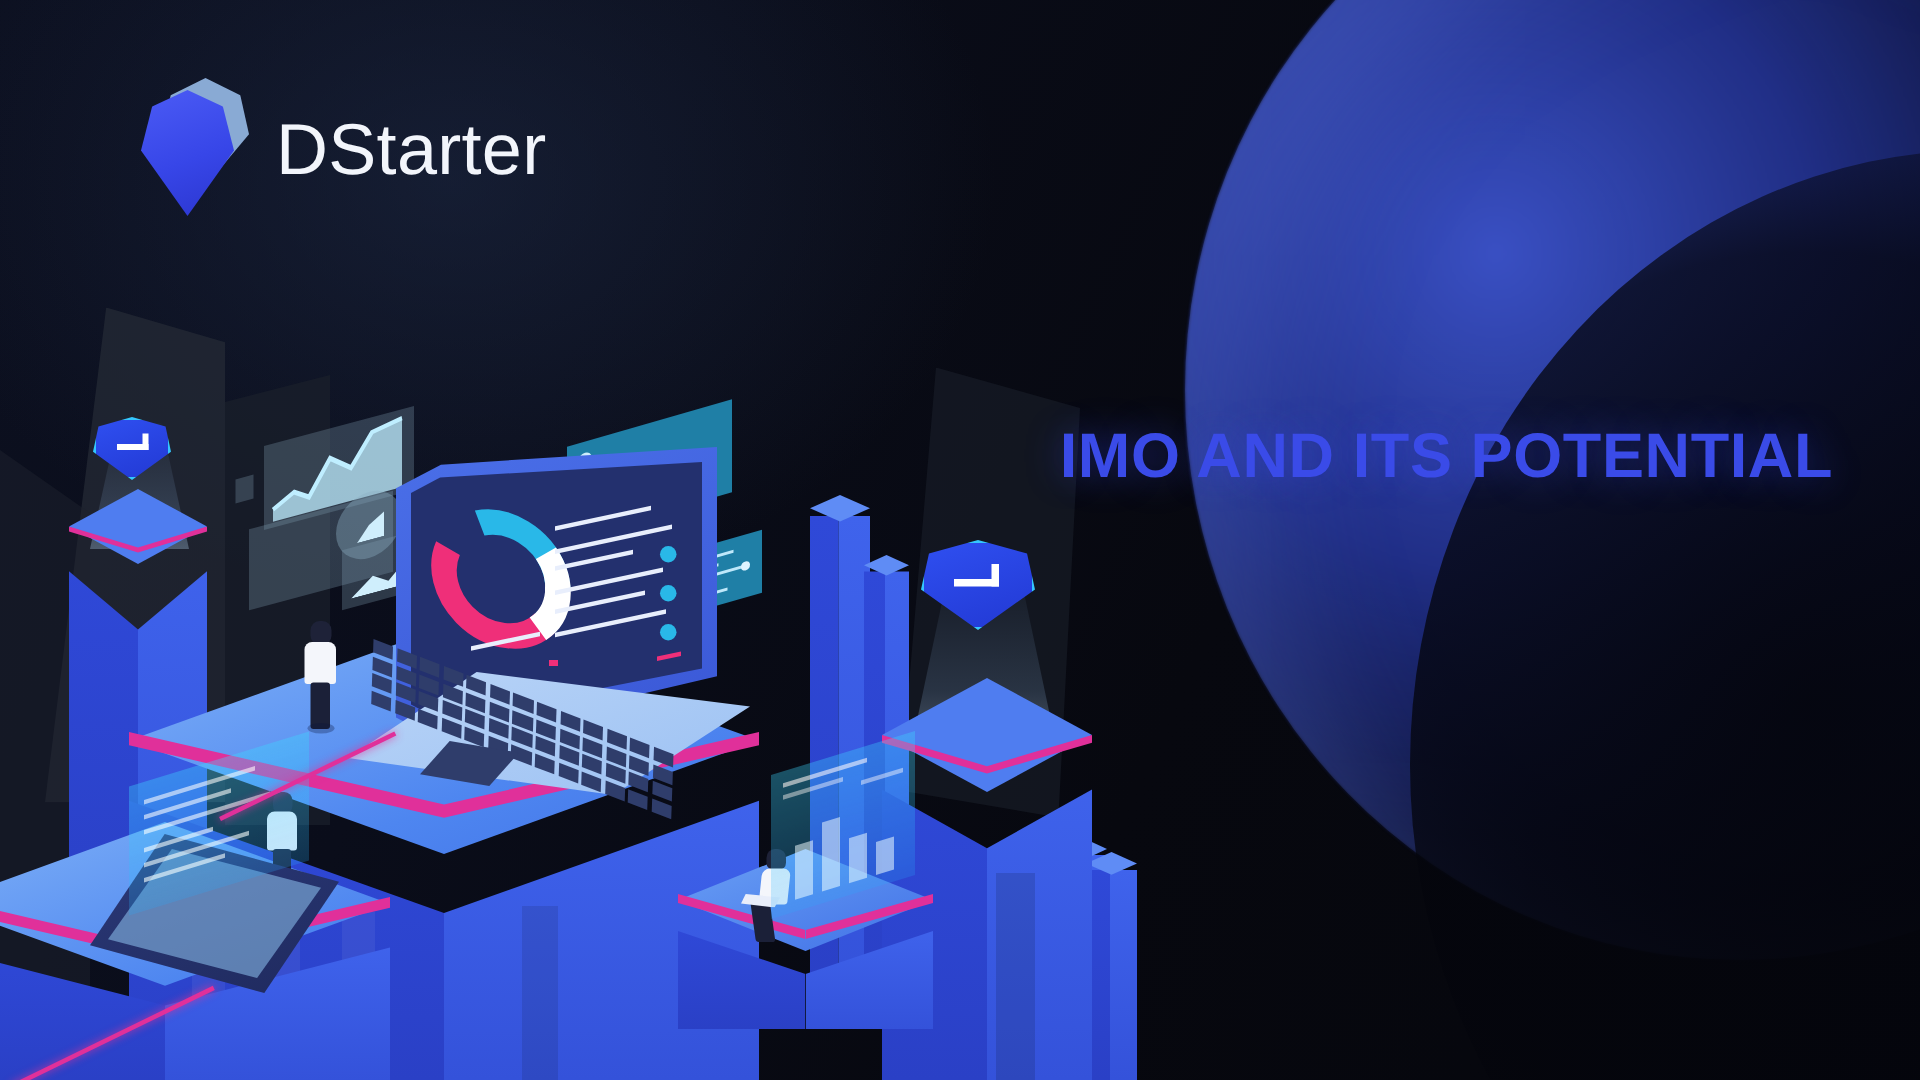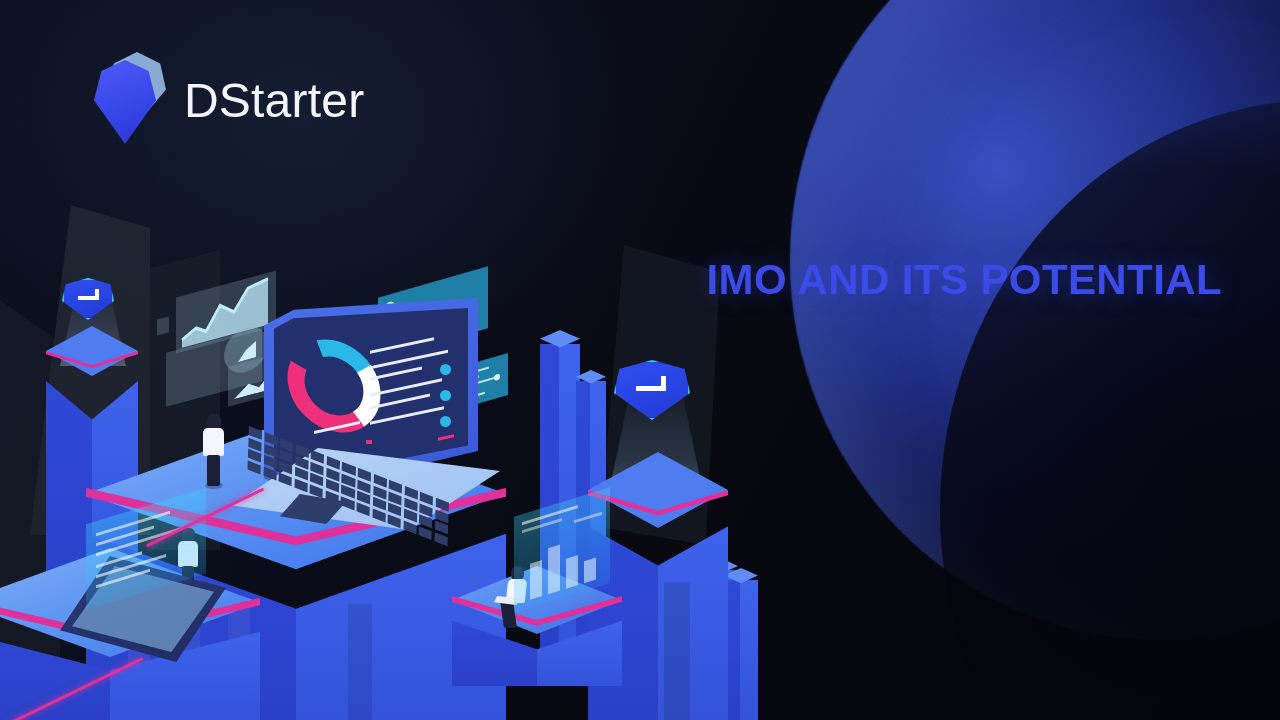--- a/index.html
+++ b/index.html
@@ -70,7 +70,7 @@
   .logo-text { font-size:48px; font-weight:400; color:#f2f5fb; letter-spacing:.2px; }
 
   
-  #headline { position:absolute; right:58px; top:256px; text-align:right; }
+  #headline { position:absolute; right:58px; top:280px; text-align:right; }
   .hl-1 { font-size:42px; font-weight:700; letter-spacing:.4px; color:#3a4be8; line-height:1.12;
           text-shadow:0 0 24px rgba(58,75,232,0.45); white-space:nowrap; }
   .hl-2 { font-size:34px; font-weight:700; letter-spacing:.6px; color:#ffffff; line-height:1.3;

